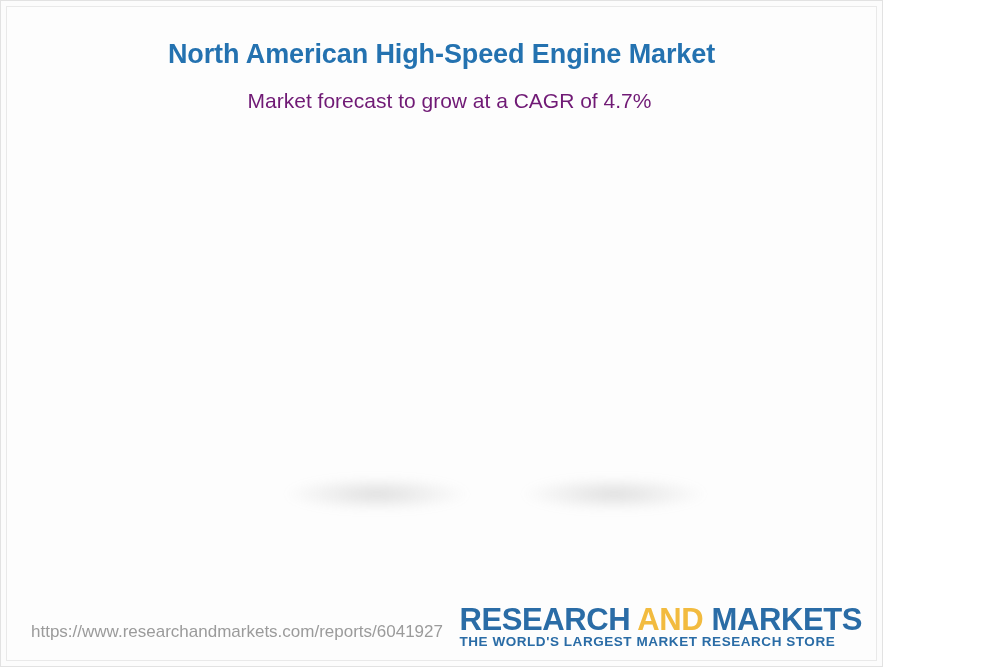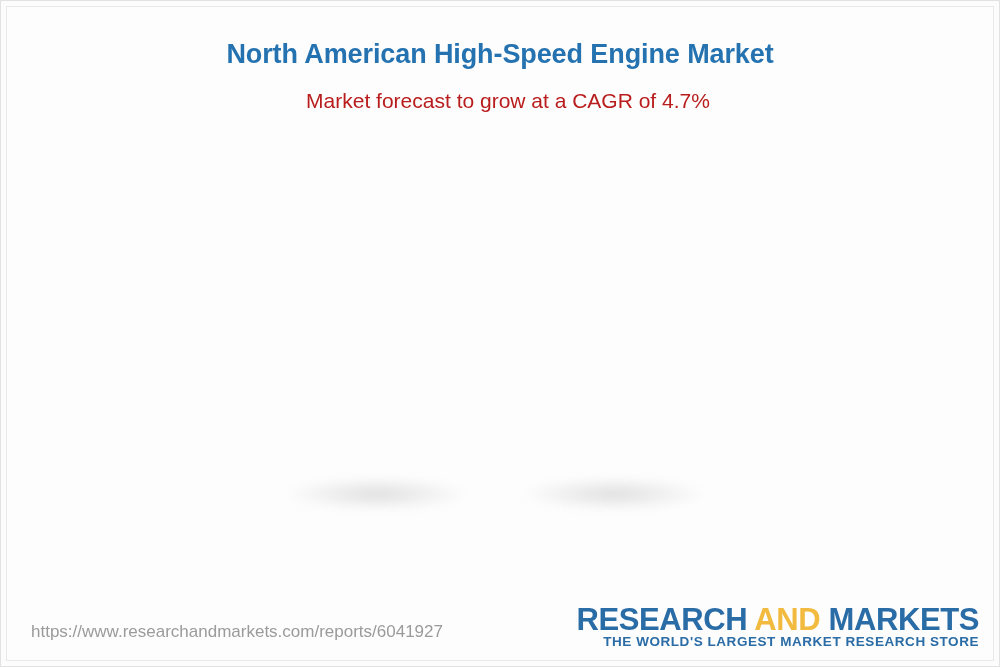--- a/index.html
+++ b/index.html
@@ -17,7 +17,7 @@
 
   .figure {
     position: relative;
-    width: 1000px;
+    width: 883px;
     height: 667px;
     box-sizing: border-box;
     background: #fcfcfc;

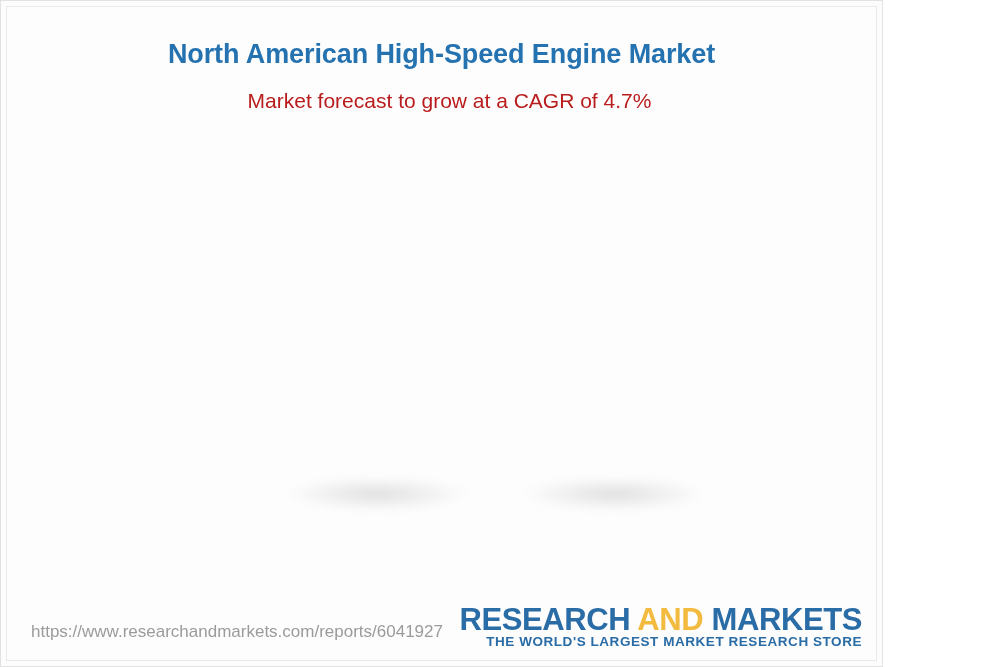--- a/index.html
+++ b/index.html
@@ -57,7 +57,7 @@
     text-align: center;
     font-size: 21px;
     font-weight: normal;
-    color: #b91c1c;
+    color: #701a75;
     padding-left: 16px;
   }
 

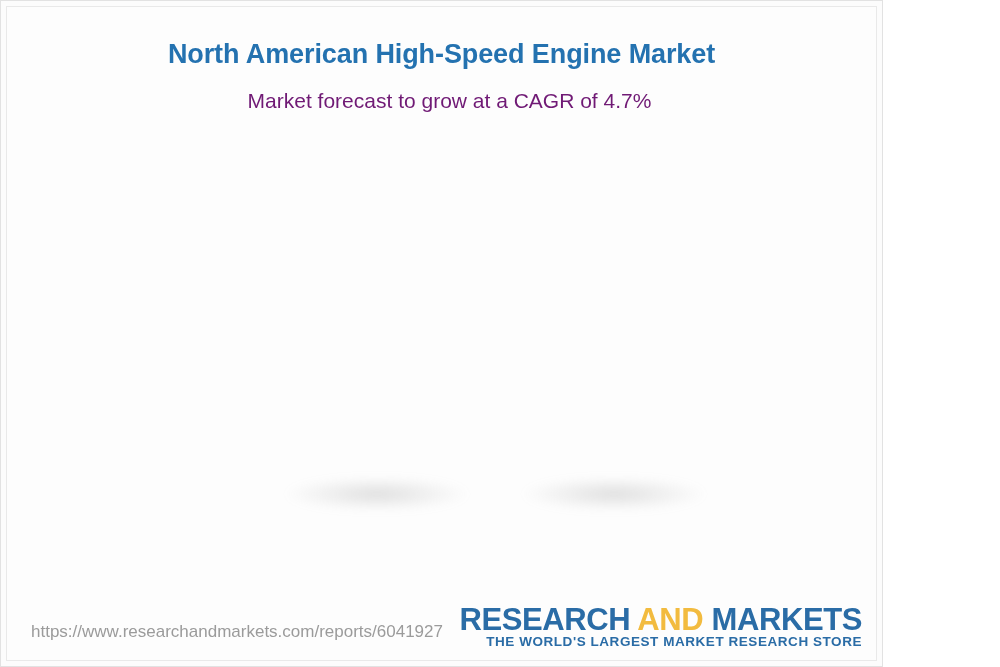--- a/index.html
+++ b/index.html
@@ -105,7 +105,6 @@
     position: absolute;
     right: 20px;
     bottom: 18px;
-    text-align: right;
     line-height: 1;
   }
   .brand-main {

